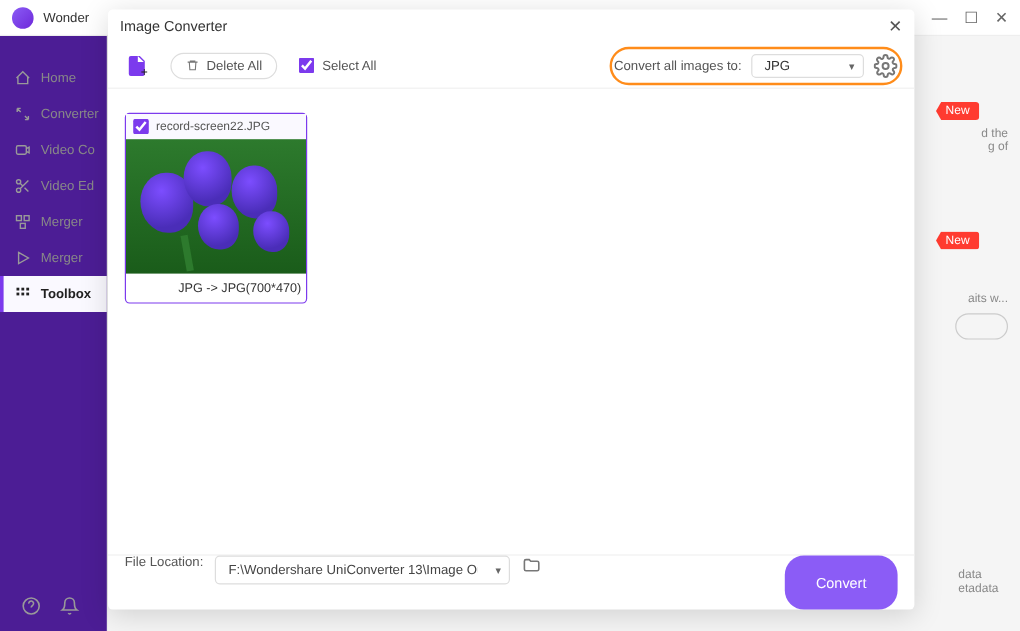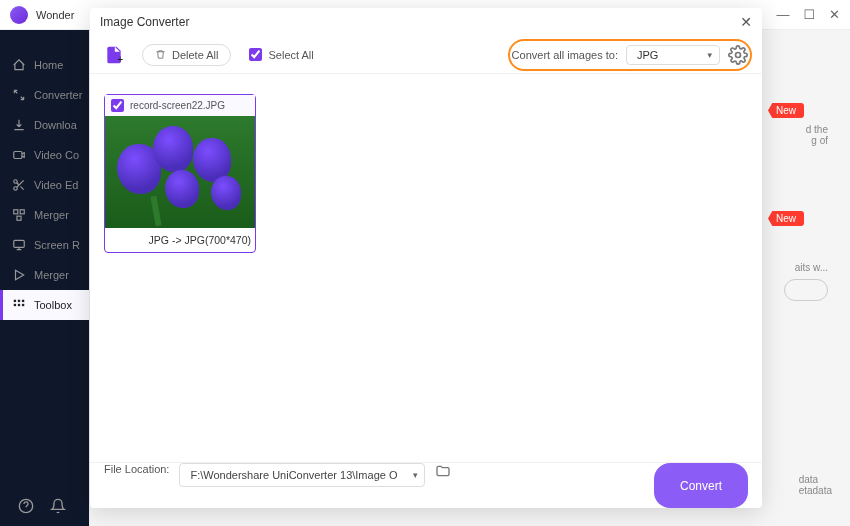--- a/index.html
+++ b/index.html
@@ -13,7 +13,7 @@
 .main-win-controls span { cursor: pointer; }
 
 
-.sidebar { position: absolute; left: 0; top: 30px; bottom: 0; width: 90px; background: #0f172a; border-right: 1px solid #eee; padding-top: 20px; }
+.sidebar { position: absolute; left: 0; top: 30px; bottom: 0; width: 90px; background: #4c1d95; border-right: 1px solid #eee; padding-top: 20px; }
 .sidebar-item { display: flex; align-items: center; gap: 8px; padding: 8px 12px; font-size: 11px; color: #888; cursor: pointer; white-space: nowrap; overflow: hidden; }
 .sidebar-item.active { color: #222; font-weight: 400; border-left: 3px solid #7c3aed; background: #faf9ff; padding-left: 9px; }
 .sidebar-icon { width: 14px; height: 14px; display: inline-block; flex-shrink: 0; }

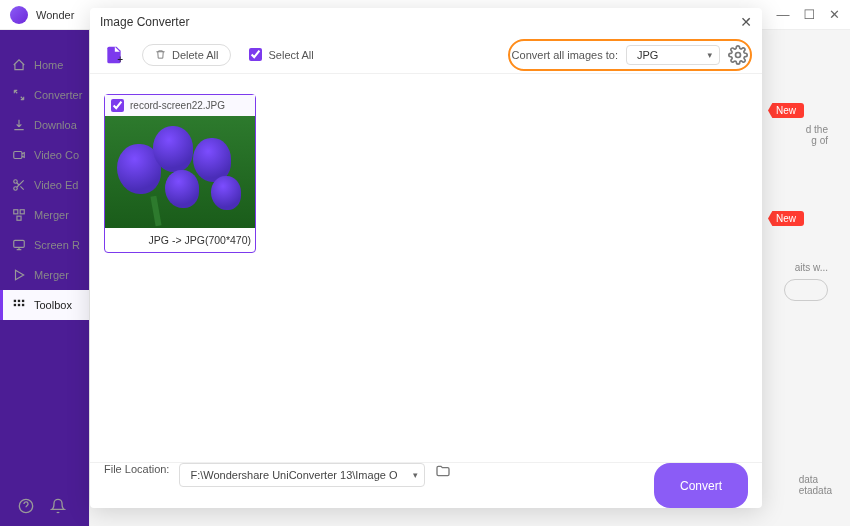--- a/index.html
+++ b/index.html
@@ -21,7 +21,7 @@
 .sidebar-bottom span { cursor: pointer; }
 
 
-.bg-content { position: absolute; right: 22px; top: 60px; width: 60px; margin-top: 18px; }
+.bg-content { position: absolute; right: 10px; top: 60px; width: 60px; }
 .new-badge { background: #ff3b30; color: #fff; font-size: 10px; padding: 2px 8px; border-radius: 0 3px 3px 0; clip-path: polygon(12% 0, 100% 0, 100% 100%, 12% 100%, 0 50%); display: inline-block; margin-bottom: 6px; }
 .bg-snippet { font-size: 10px; color: #888; text-align: right; }
 .bg-pill { border: 1px solid #ccc; border-radius: 12px; width: 44px; height: 22px; margin-left: auto; margin-top: 6px; }

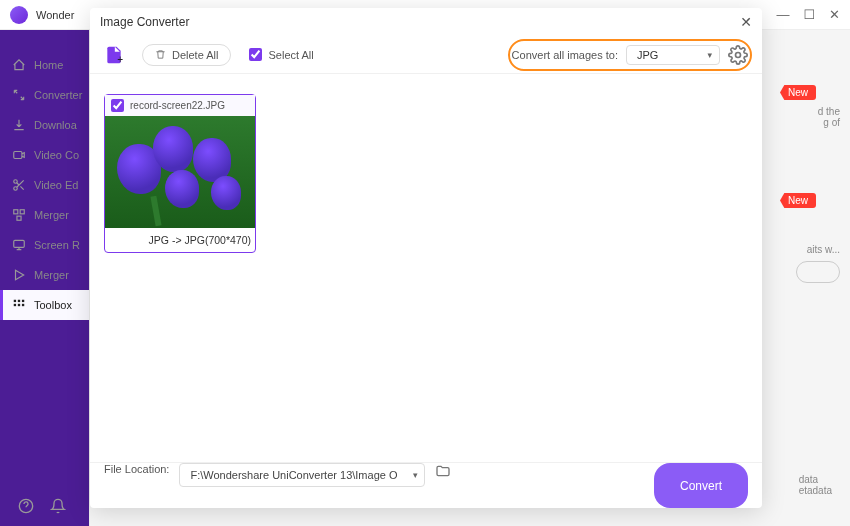--- a/index.html
+++ b/index.html
@@ -96,12 +96,6 @@
         <path d="M4 4l5 5M4 4v5M4 4h5M20 20l-5-5M20 20v-5M20 20h-5"></path>
       </svg>
     <span>Converter</span>
-  </div>
-  <div class="sidebar-item">
-    <svg class="sidebar-icon" viewBox="0 0 24 24" fill="none" stroke="#999" stroke-width="2">
-        <path d="M12 3v12m0 0l-4-4m4 4l4-4M4 20h16"></path>
-      </svg>
-    <span>Downloa</span>
   </div>
   <div class="sidebar-item">
     <svg class="sidebar-icon" viewBox="0 0 24 24" fill="none" stroke="#999" stroke-width="2">

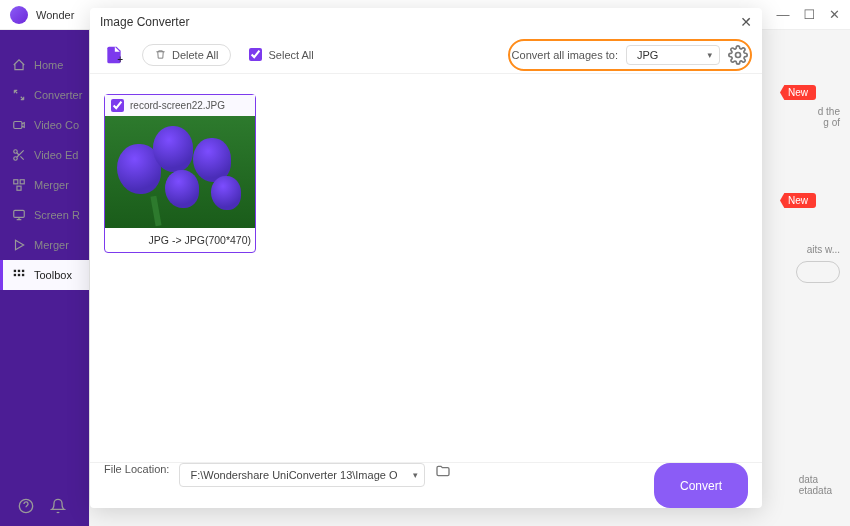--- a/index.html
+++ b/index.html
@@ -119,13 +119,6 @@
         <rect x="8.5" y="14" width="7" height="7"></rect>
       </svg>
     <span>Merger</span>
-  </div>
-  <div class="sidebar-item">
-    <svg class="sidebar-icon" viewBox="0 0 24 24" fill="none" stroke="#999" stroke-width="2">
-        <rect x="3" y="4" width="18" height="12" rx="2"></rect>
-        <path d="M8 20h8M12 16v4"></path>
-      </svg>
-    <span>Screen R</span>
   </div>
   <div class="sidebar-item">
     <svg class="sidebar-icon" viewBox="0 0 24 24" fill="none" stroke="#999" stroke-width="2">

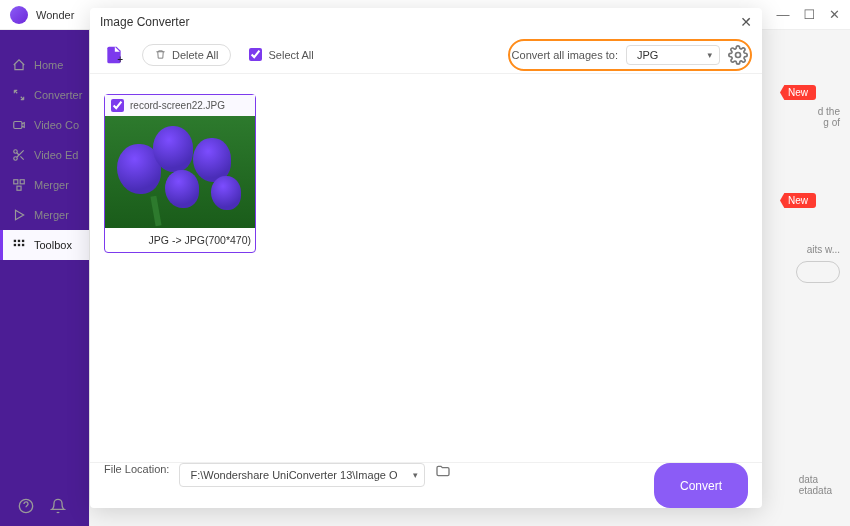--- a/index.html
+++ b/index.html
@@ -15,7 +15,7 @@
 
 .sidebar { position: absolute; left: 0; top: 30px; bottom: 0; width: 90px; background: #4c1d95; border-right: 1px solid #eee; padding-top: 20px; }
 .sidebar-item { display: flex; align-items: center; gap: 8px; padding: 8px 12px; font-size: 11px; color: #888; cursor: pointer; white-space: nowrap; overflow: hidden; }
-.sidebar-item.active { color: #222; font-weight: 400; border-left: 3px solid #7c3aed; background: #faf9ff; padding-left: 9px; }
+.sidebar-item.active { color: #222; font-weight: 700; border-left: 3px solid #7c3aed; background: #faf9ff; padding-left: 9px; }
 .sidebar-icon { width: 14px; height: 14px; display: inline-block; flex-shrink: 0; }
 .sidebar-bottom { position: absolute; bottom: 8px; left: 0; right: 0; display: flex; gap: 16px; padding-left: 18px; color: #888; }
 .sidebar-bottom span { cursor: pointer; }

